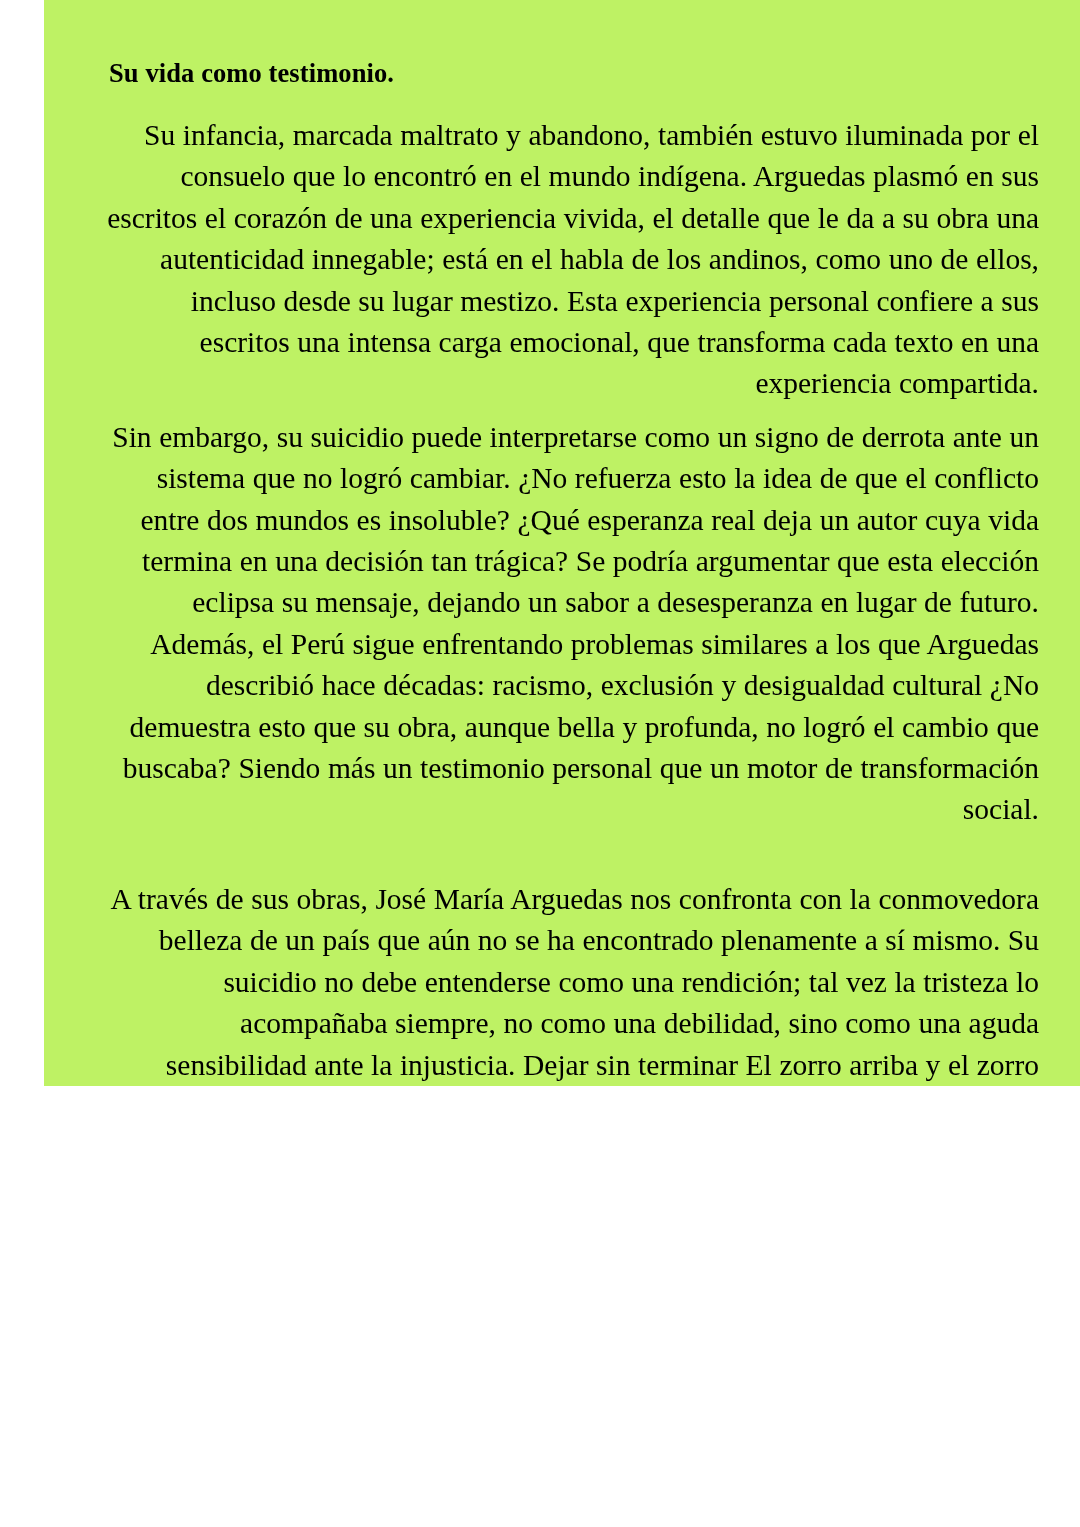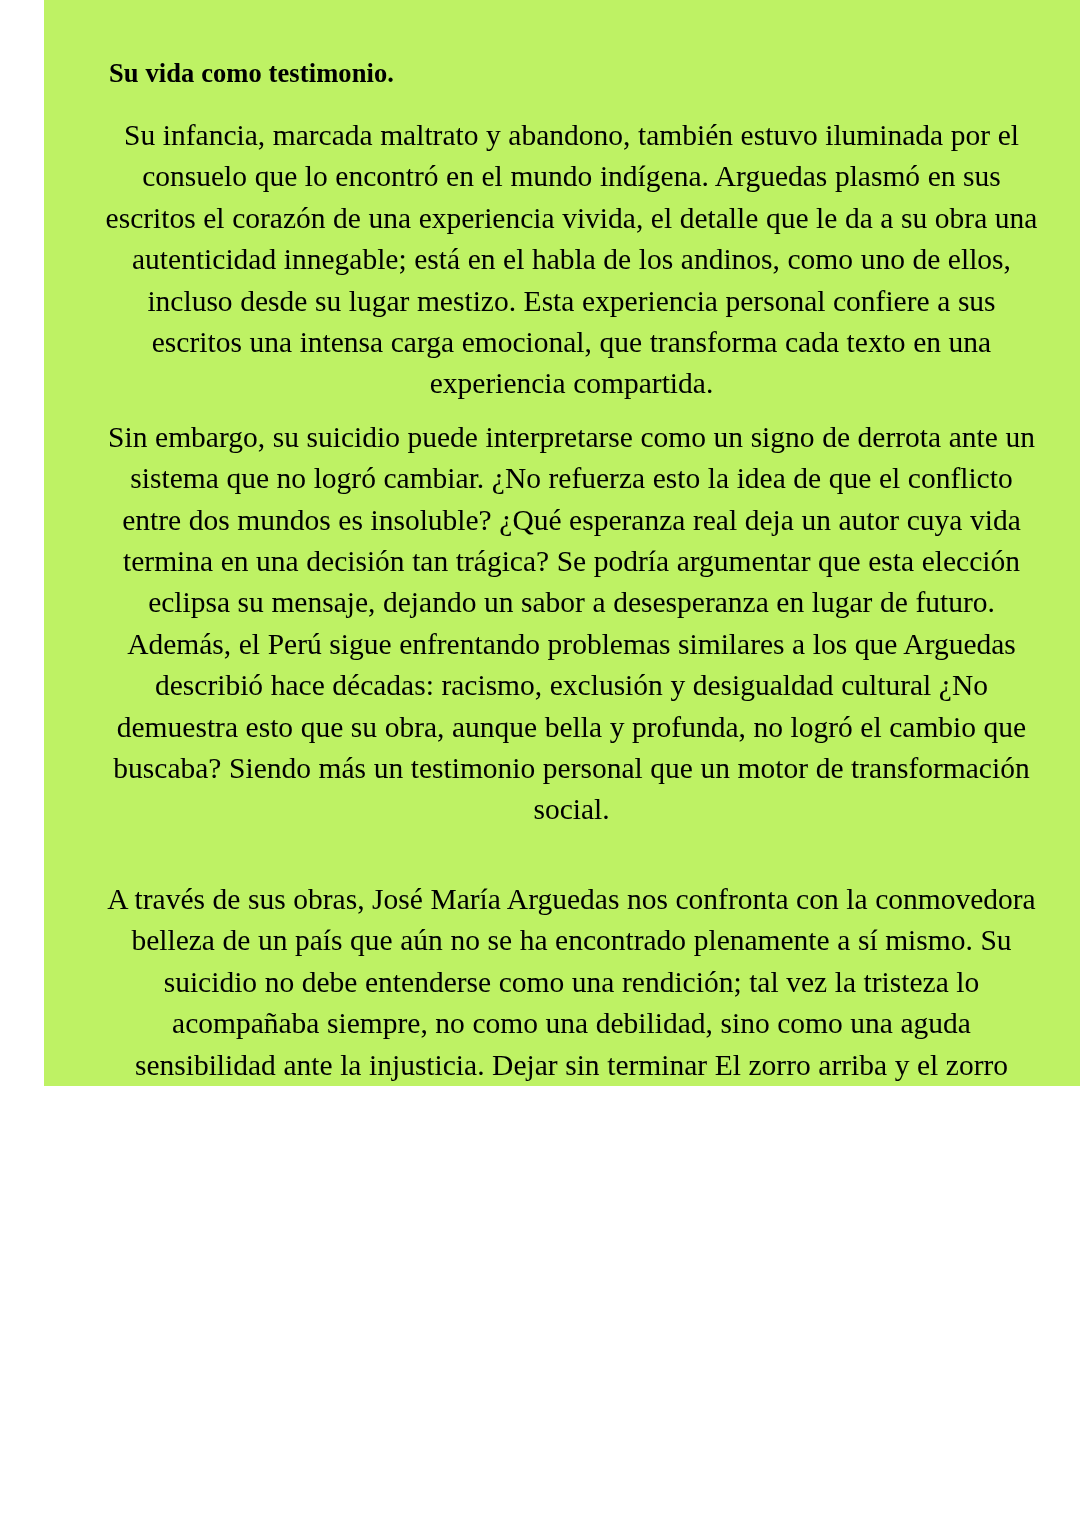--- a/index.html
+++ b/index.html
@@ -45,7 +45,7 @@
     line-height: 41.4px;
     margin: 0;
     padding: 0;
-    text-align: center;
+    text-align: right;
     word-spacing: 0.2px;
     hyphens: none;
   }

